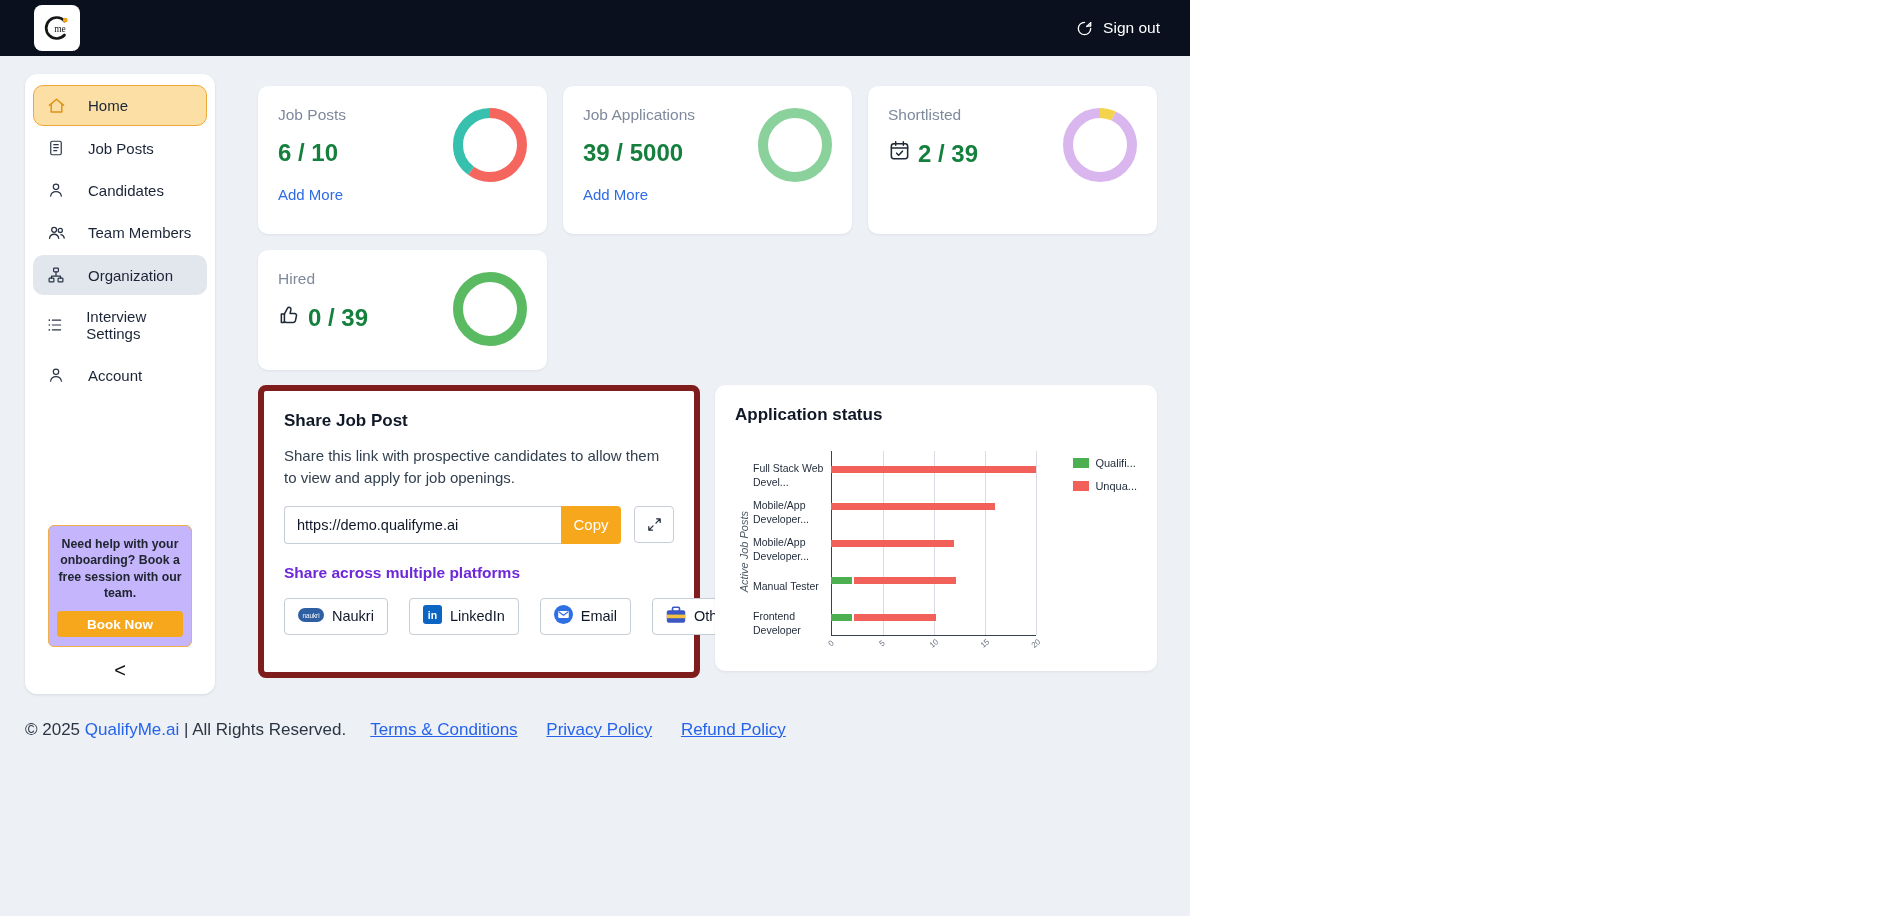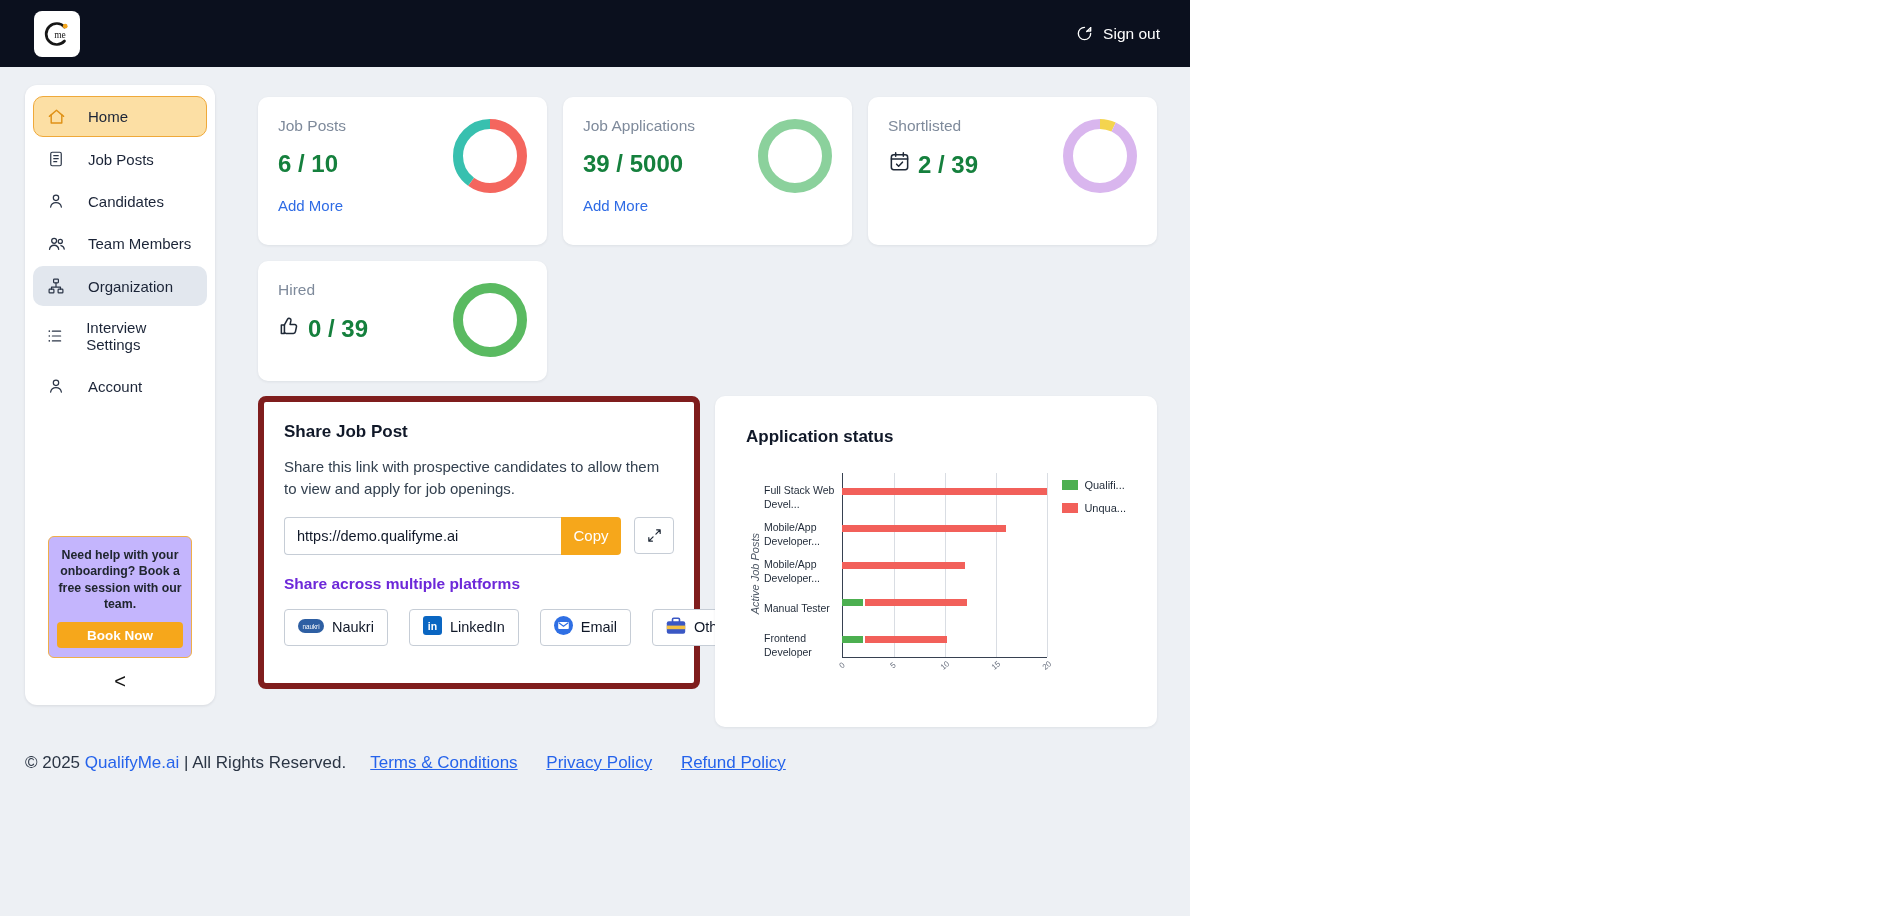--- a/index.html
+++ b/index.html
@@ -7,7 +7,7 @@
   .app { width:1190px; min-height:916px; background:#edf0f4; position:relative; overflow:hidden; }
 
   
-  .topbar { height:67px; background:#0b101e; display:flex; align-items:center; justify-content:space-between; padding:0 30px 0 34px; }
+  .topbar { height:56px; background:#0b101e; display:flex; align-items:center; justify-content:space-between; padding:0 30px 0 34px; }
   .logo-box { width:46px; height:46px; background:#fff; border-radius:8px; display:flex; align-items:center; justify-content:center; cursor:pointer; }
   .signout { color:#fff; font-size:15.5px; display:flex; align-items:center; gap:9px; cursor:pointer; }
 

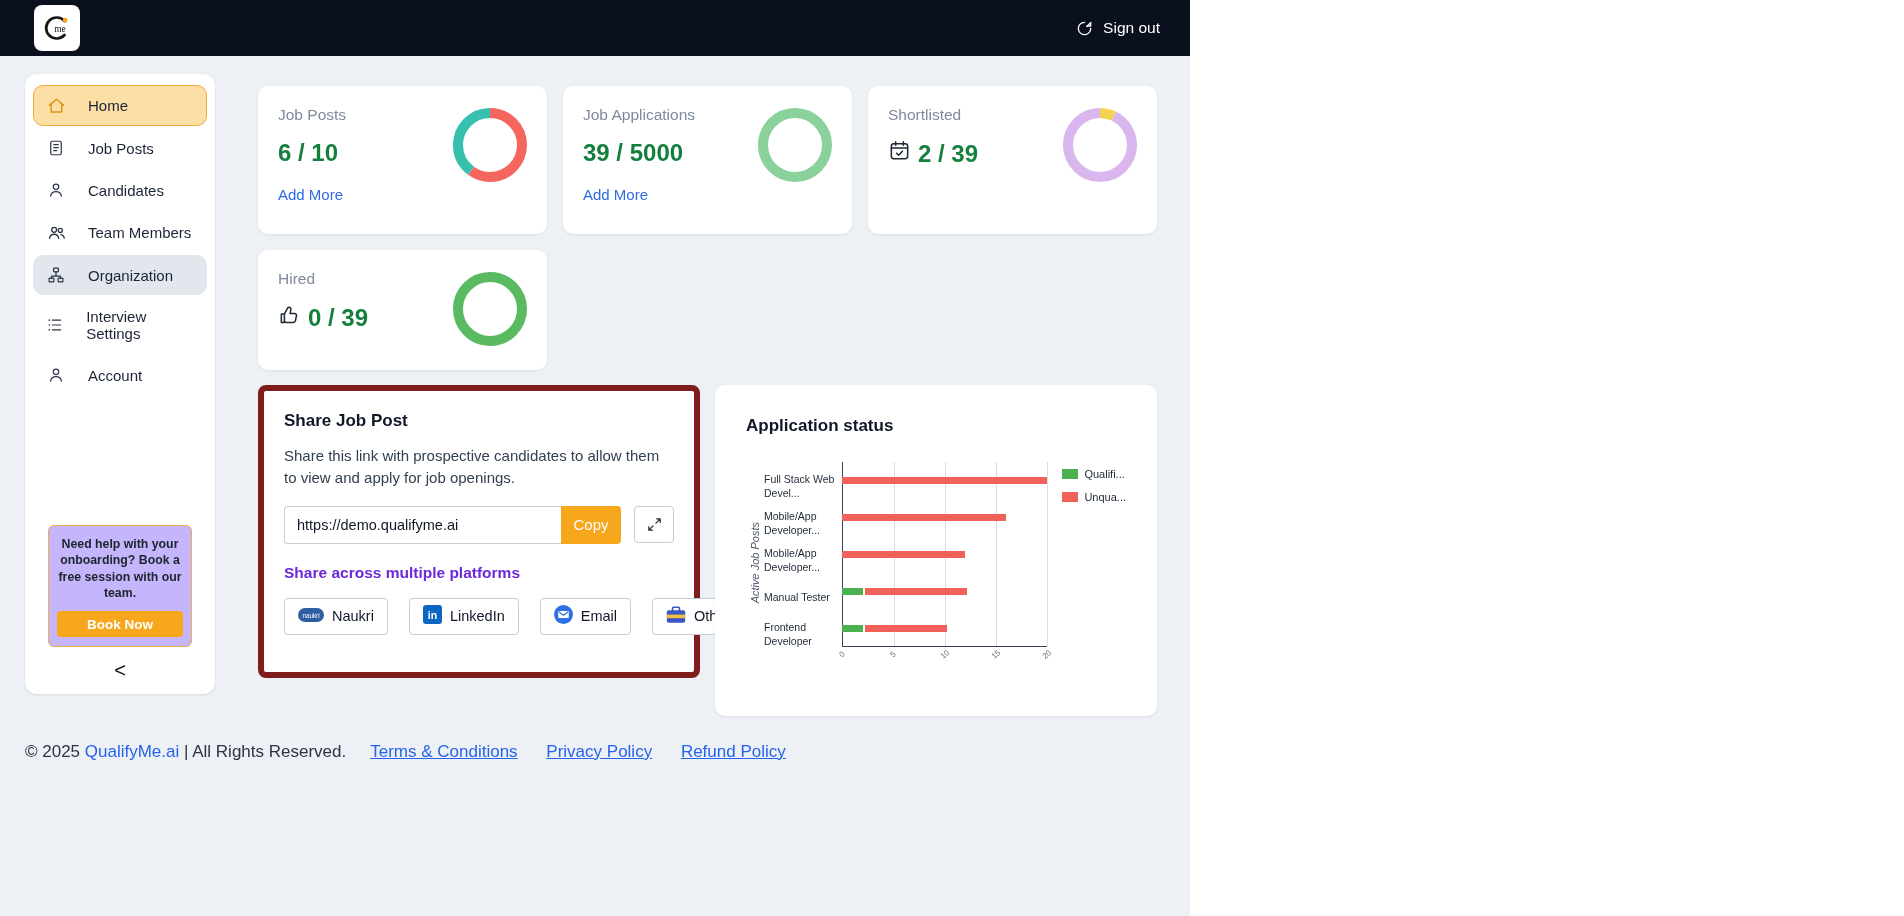--- a/index.html
+++ b/index.html
@@ -49,7 +49,7 @@
   .platform-row { display:flex; gap:21px; margin-top:16px; }
   .platform-btn { height:37px; border:1px solid #c6cdd6; border-radius:4px; background:#fff; display:flex; align-items:center; gap:8px; padding:0 13px; font-size:14.5px; color:#101828; cursor:pointer; font-family:inherit; }
 
-  .status-card { width:442px; height:331px; background:#fff; border-radius:10px; padding:31px; box-shadow:0 1px 3px rgba(16,24,40,.07); }
+  .status-card { width:442px; height:286px; background:#fff; border-radius:10px; padding:20px; box-shadow:0 1px 3px rgba(16,24,40,.07); }
 
   
   .chart-wrap { display:flex; margin-top:26px; position:relative; }

